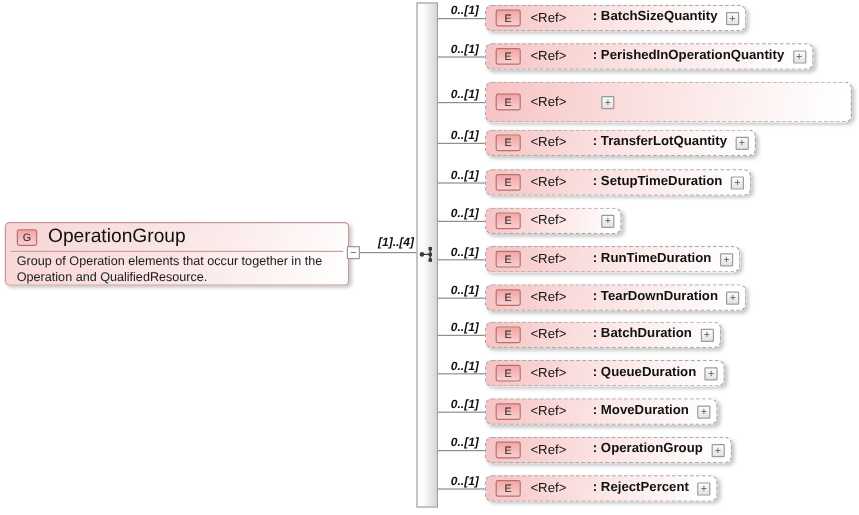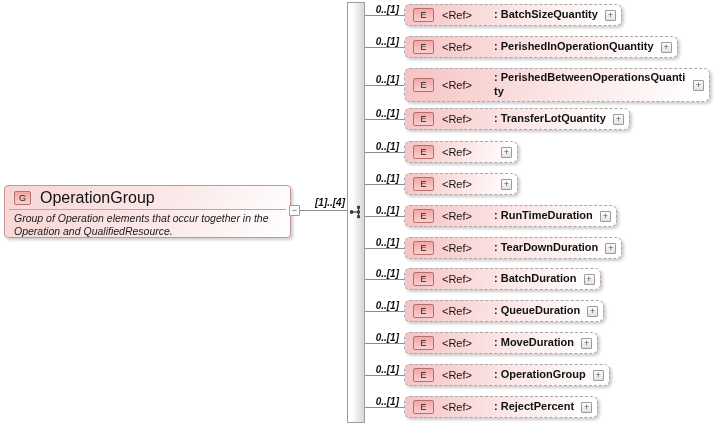--- a/index.html
+++ b/index.html
@@ -126,7 +126,6 @@
     <div class="ebox" style="width:306px;">
       <span class="eicon">E</span>
       <span class="ref">&lt;Ref&gt;</span>
-      <span class="ename">: PerishedBetweenOperationsQuantity</span>
       <span class="plus"></span>
     </div>
   </div>

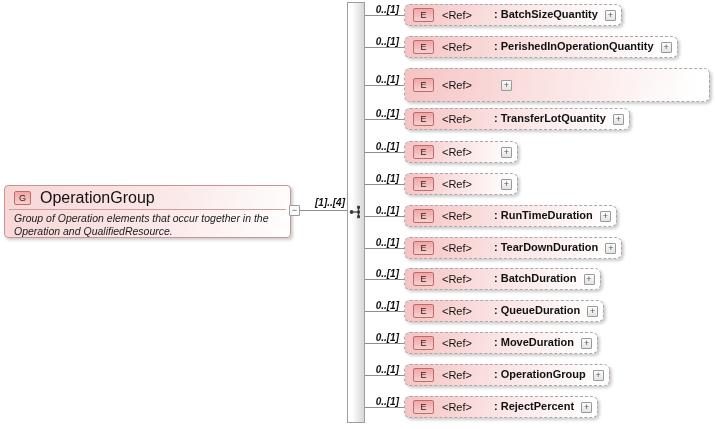--- a/index.html
+++ b/index.html
@@ -147,6 +147,7 @@
     <div class="ebox">
       <span class="eicon">E</span>
       <span class="ref">&lt;Ref&gt;</span>
+      <span class="ename">: SetupTimeDuration</span>
       <span class="plus"></span>
     </div>
   </div>

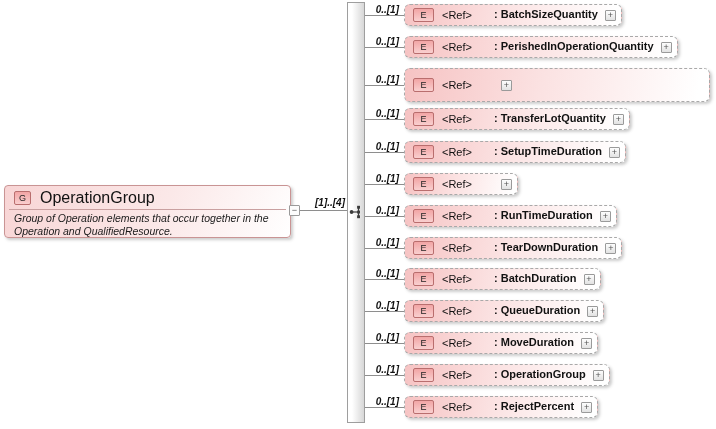--- a/index.html
+++ b/index.html
@@ -60,7 +60,7 @@
   .gicon{width:17px;flex:0 0 17px;}
   .gtitle{font-weight:normal;font-size:16px;color:#111;}
   .gdivider{border-top:1px solid #c9a0a0;margin:3px -4px 2px -5px;height:0;}
-  .gdesc{font-style:italic;font-size:10.5px;line-height:1.22;color:#1a1a1a;}
+  .gdesc{font-size:10.5px;line-height:1.22;color:#1a1a1a;}
   .minus{
     position:absolute;left:289px;top:205px;width:11px;height:11px;box-sizing:border-box;
     border:1px solid #9a9a9a;border-radius:1px;background:#fcfcfc;

